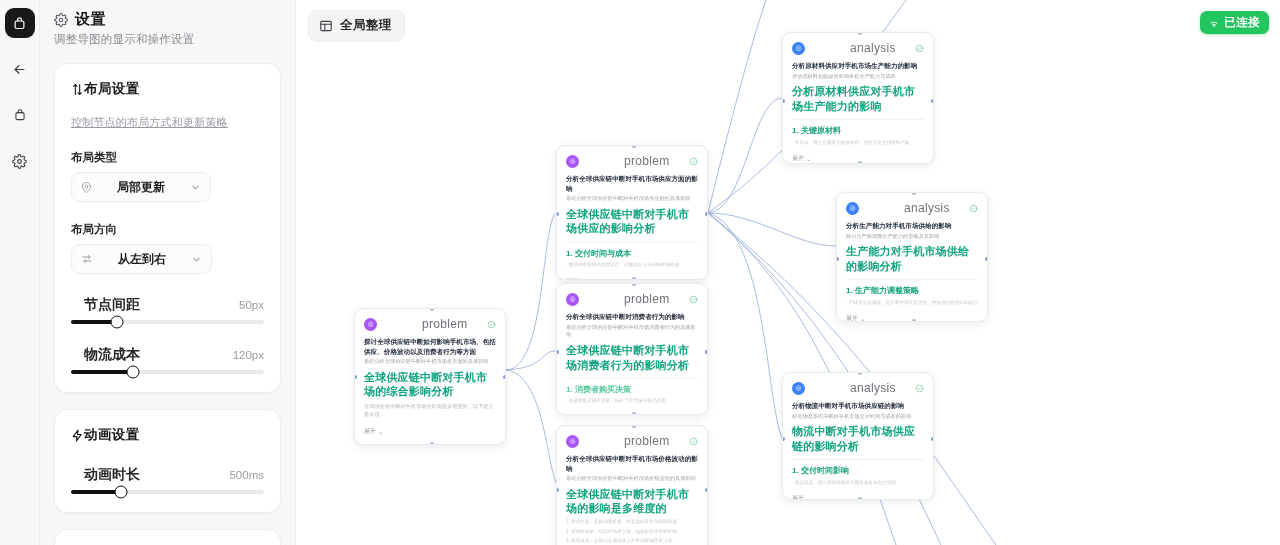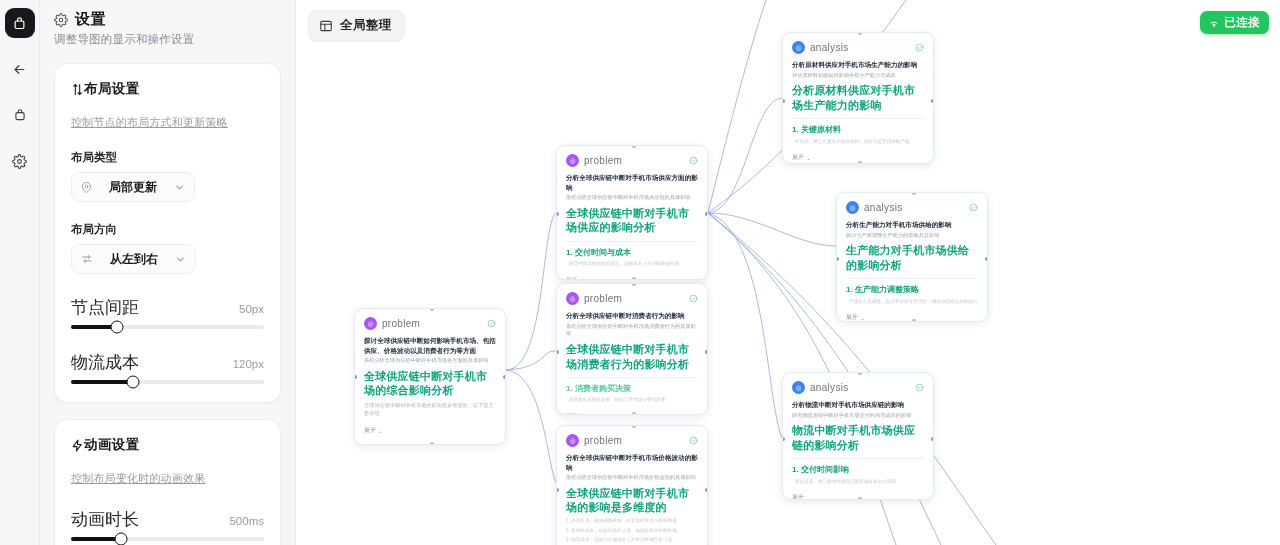--- a/index.html
+++ b/index.html
@@ -129,7 +129,7 @@
   }
   .badge-dot.problem { background: #a855f7; }
   .badge-dot.analysis { background: #3b82f6; }
-  .badge-kind { font-size: 10px; color: #71717a; letter-spacing: .3px; }
+  .badge-kind { font-size: 12px; color: #71717a; letter-spacing: .3px; margin-left: 40px; }
   .node-check { color: #86d0a5; display: flex; }
 
   .n-q { font-size: 6.6px; font-weight: 700; color: #1f2937; line-height: 1.45; }

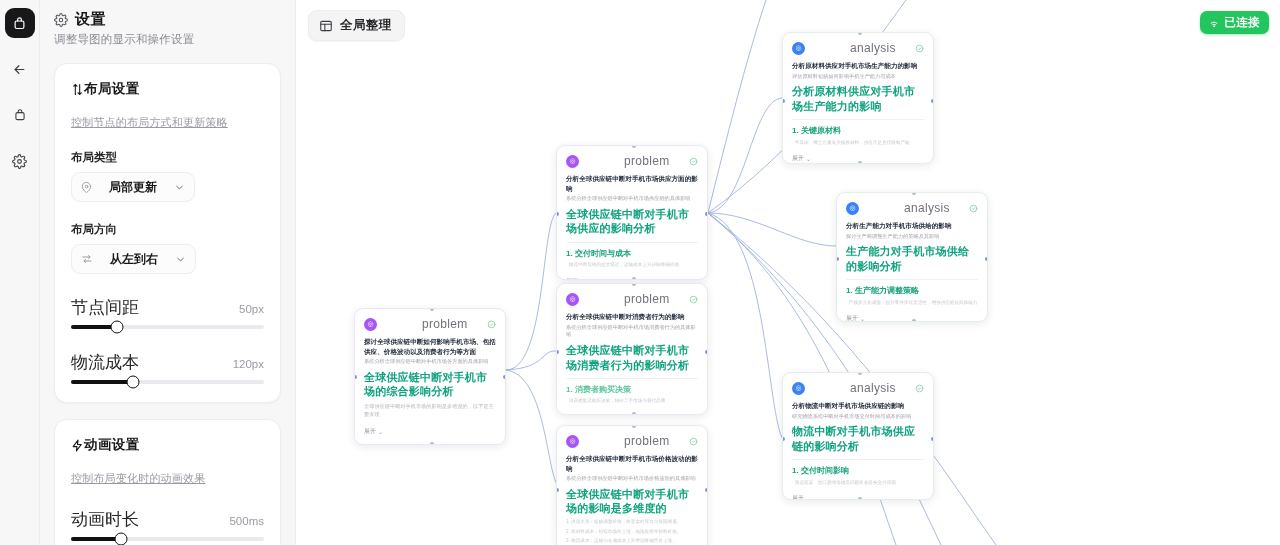--- a/index.html
+++ b/index.html
@@ -61,7 +61,7 @@
   .select {
     height: 30px; border: 1px solid #ededf0; border-radius: 9px;
     background: #fcfcfd;
-    display: inline-flex; align-items: center; gap: 17px;
+    display: inline-flex; align-items: center; gap: 25px;
     padding: 0 9px 0 9px; cursor: pointer;
     min-width: 104px;
   }

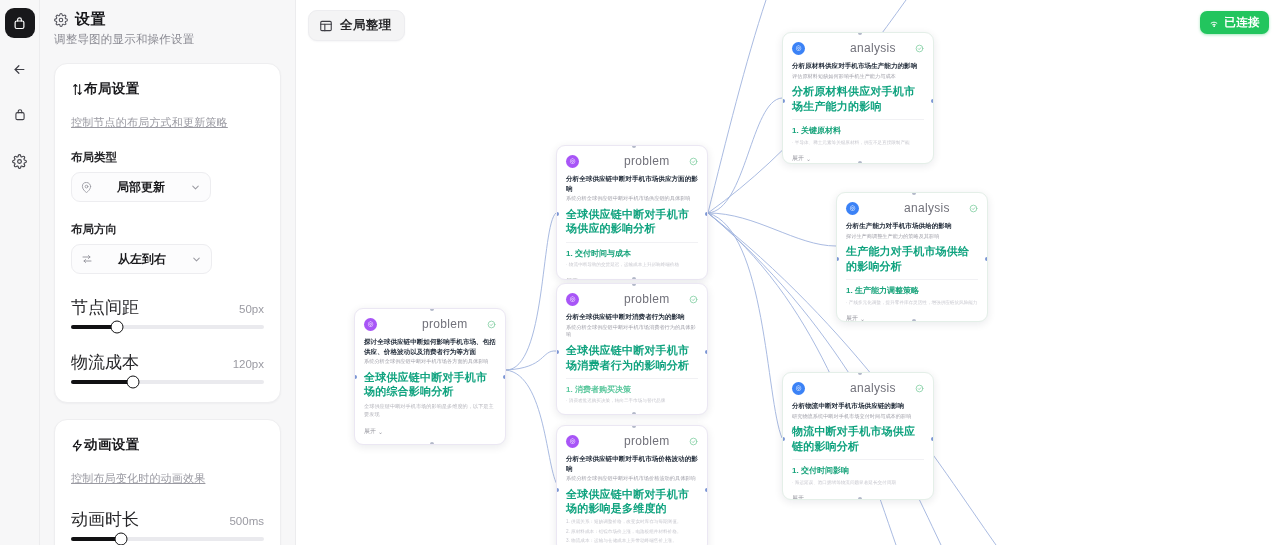--- a/index.html
+++ b/index.html
@@ -69,7 +69,7 @@
   .select .pin, .select .chev { color: #9a9aa2; display: flex; }
 
   .slider-row { display: flex; justify-content: space-between; align-items: baseline; margin: 22px 0 6px 0; }
-  .slider-row .sl { font-size: 17px; font-weight: 400; color: #27272a; }
+  .slider-row .sl { font-size: 14px; font-weight: 700; color: #27272a; margin-left: 13px; }
   .slider-row .sv { font-size: 11.5px; color: #9a9aa2; }
   .track { height: 4px; border-radius: 3px; background: #eaeaee; position: relative; }
   .fill { position: absolute; left: 0; top: 0; bottom: 0; border-radius: 3px; background: #111113; }

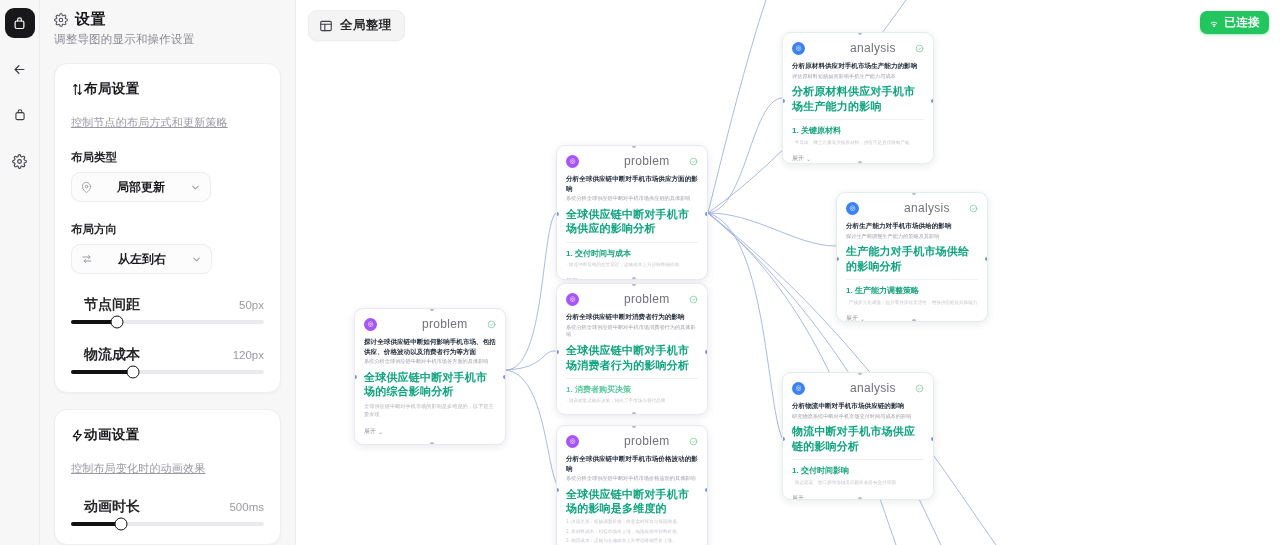--- a/index.html
+++ b/index.html
@@ -280,7 +280,6 @@
         </span>
         <div class="card-title">动画设置</div>
       </div>
-      <div class="card-sub">控制布局变化时的动画效果</div>
 
       <div class="slider-row">
         <span class="sl">动画时长</span>

